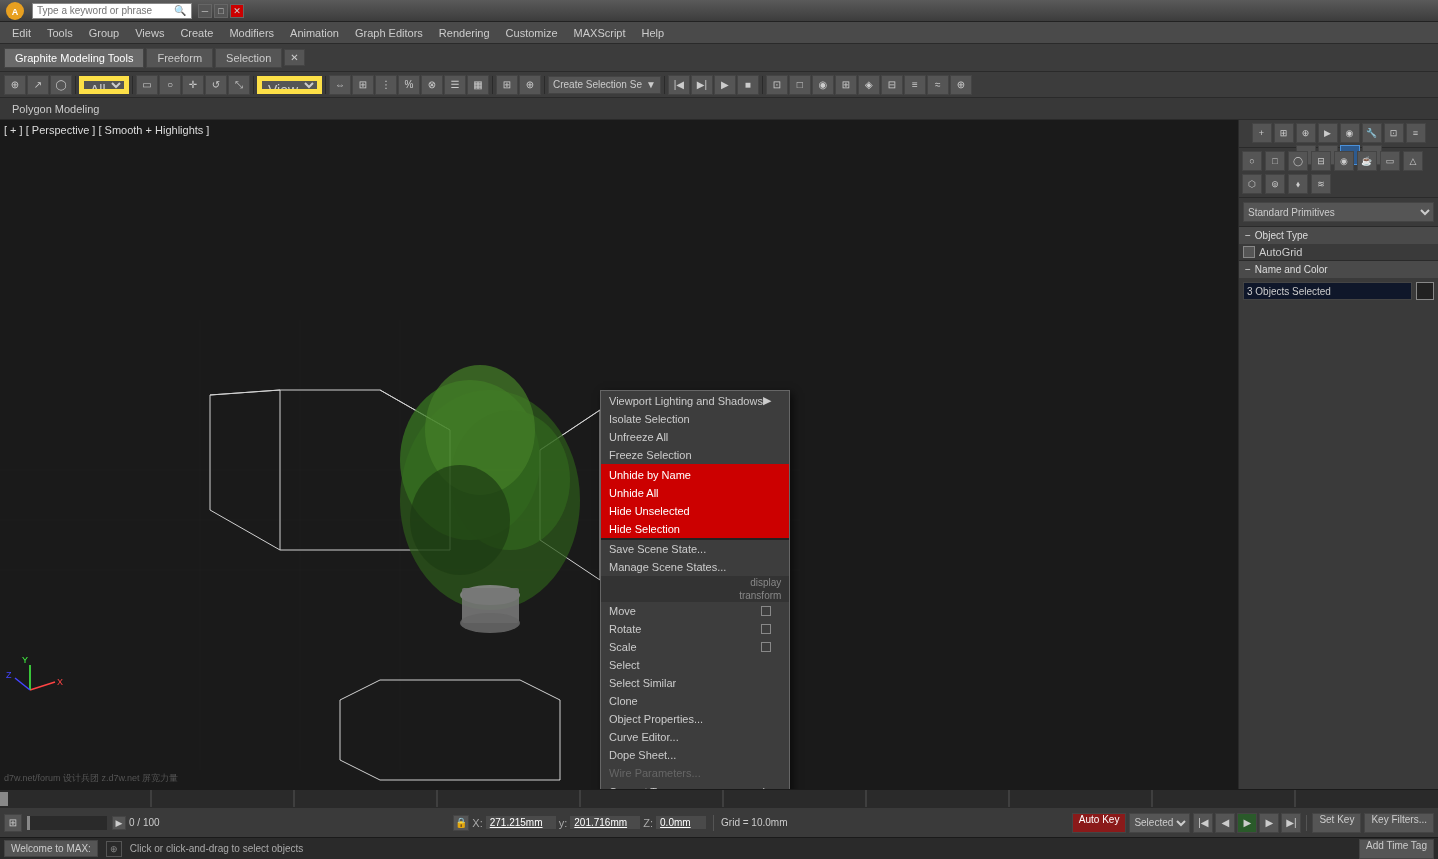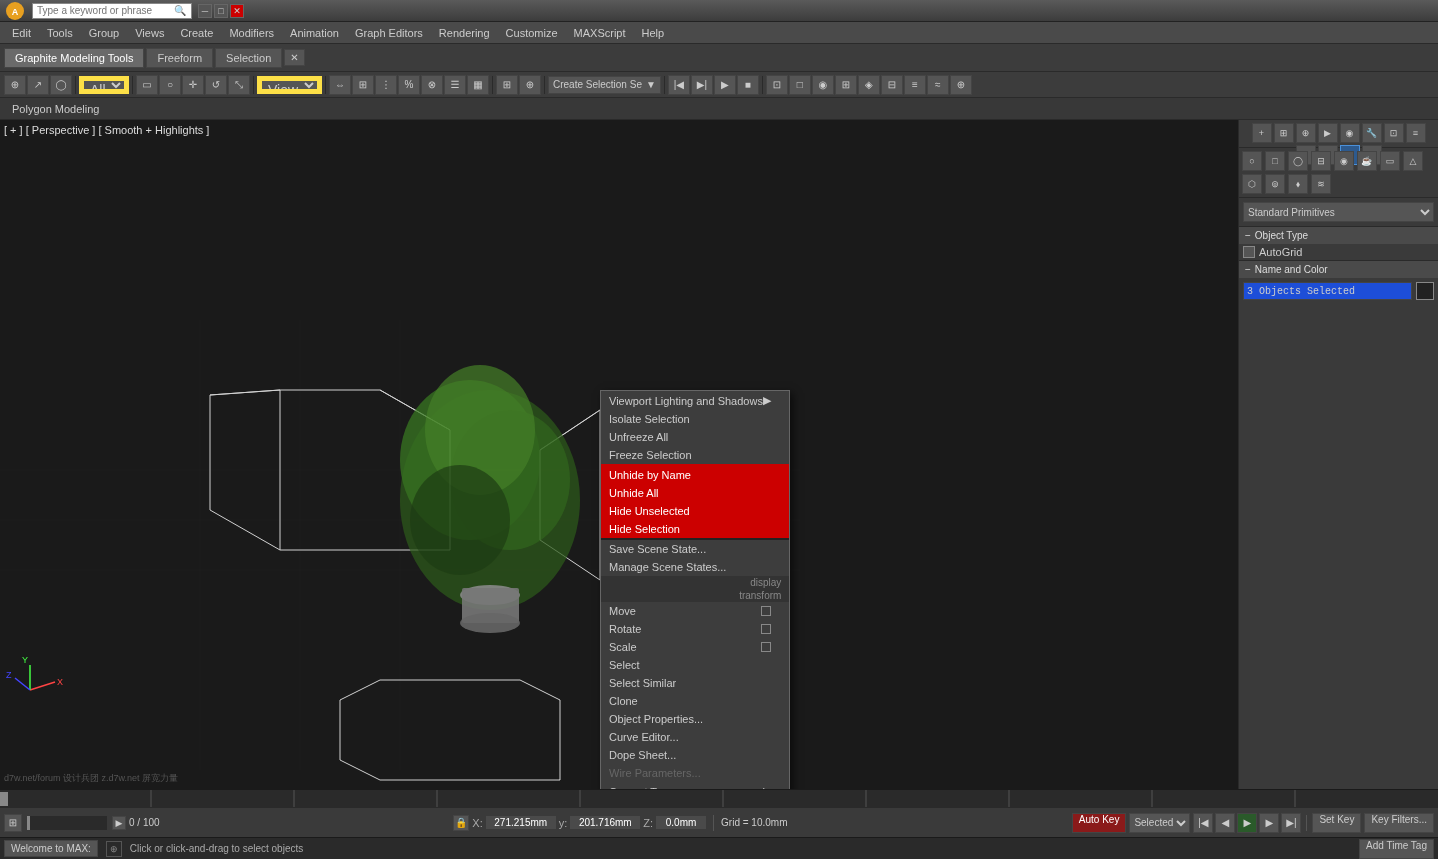--- a/index.html
+++ b/index.html
@@ -82,7 +82,7 @@
     .checkbox { width: 12px; height: 12px; border: 1px solid #888; background: #555; display: inline-block; }
 
     .name-color-row { display: flex; align-items: center; padding: 4px; gap: 4px; }
-    .name-input { flex: 1; height: 18px; background: #1d4ed8; border: 1px solid #444; color: #ccc; font-size: 10px; padding: 0 3px; font-family: Liberation Mono, monospace; }
+    .name-input { flex: 1; height: 18px; background: #0f172a; border: 1px solid #444; color: #ccc; font-size: 10px; padding: 0 3px; }
     .color-swatch { width: 18px; height: 18px; background: #222; border: 1px solid #888; flex-shrink: 0; }
 
     

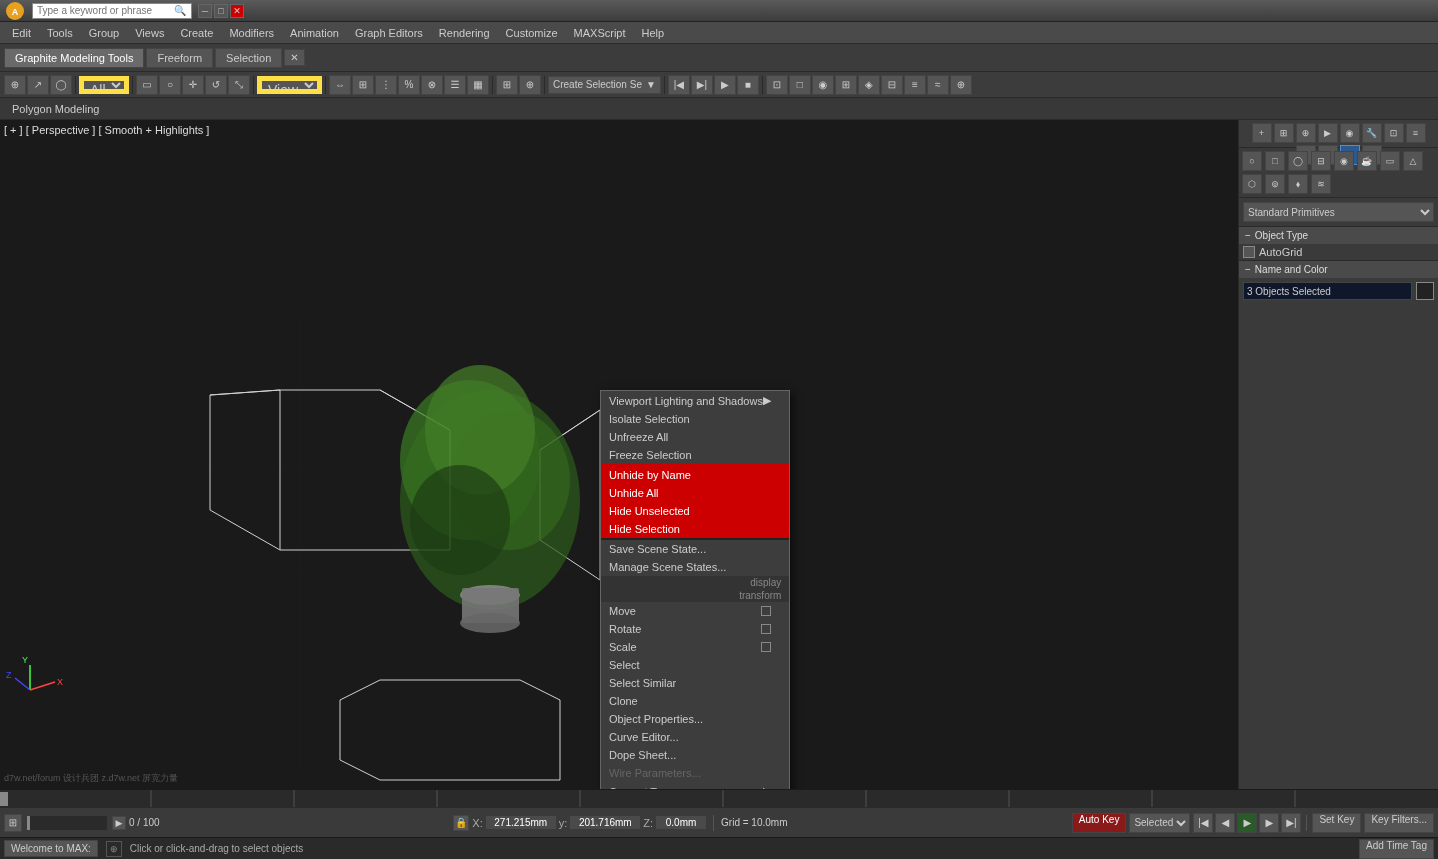--- a/index.html
+++ b/index.html
@@ -105,7 +105,7 @@
     }
     .status-btn { height: 20px; padding: 0 6px; background: #555; border: 1px solid #444; color: #ccc; font-size: 10px; cursor: pointer; }
     .coord-label { color: #aaa; }
-    .coord-value { color: #fff; background: #4a4a4a; padding: 1px 4px; min-width: 60px; text-align: center; }
+    .coord-value { color: #fff; background: #4a4a4a; padding: 1px 4px; min-width: 60px; text-align: left; text-decoration: underline; }
     .status-lock { width: 16px; height: 16px; background: #555; border: 1px solid #444; display: flex; align-items: center; justify-content: center; font-size: 10px; }
     .status-select { height: 20px; background: #555; border: 1px solid #444; color: #ccc; font-size: 10px; }
     .time-controls { display: flex; align-items: center; gap: 2px; }

